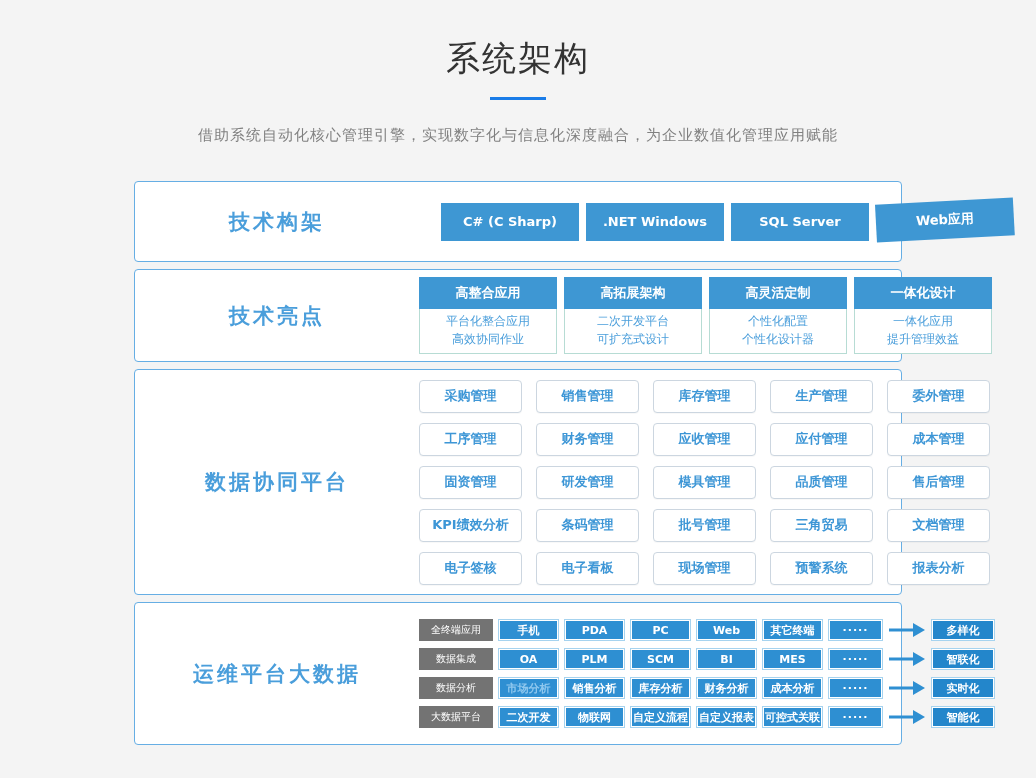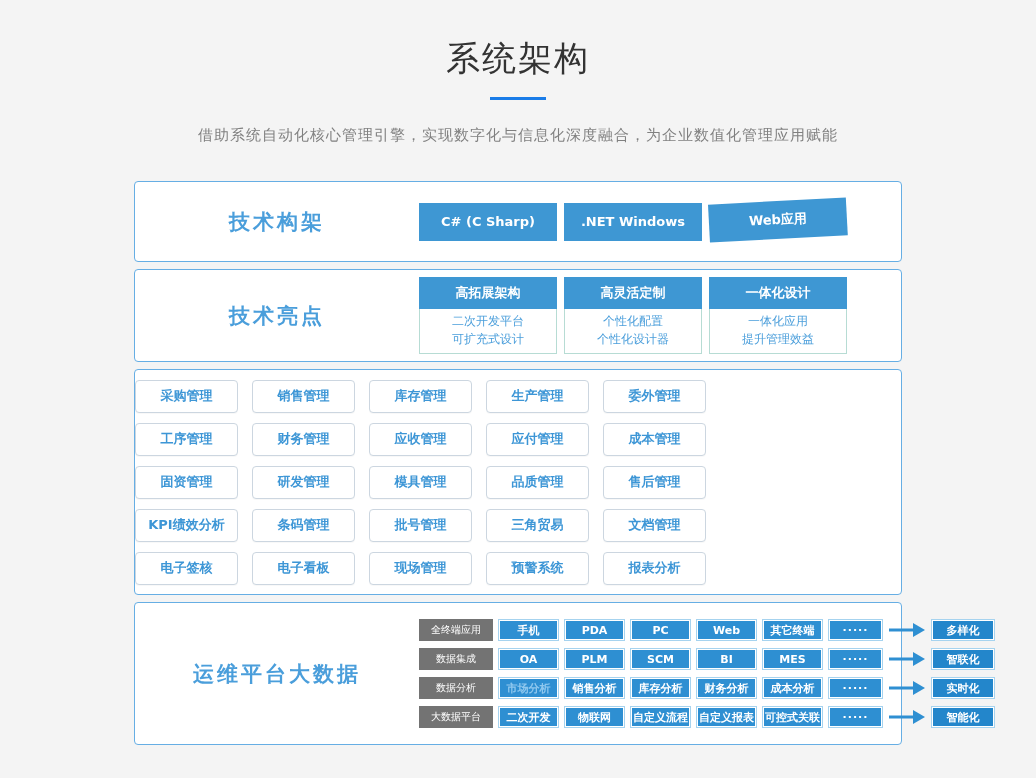--- a/index.html
+++ b/index.html
@@ -24,7 +24,7 @@
 
   
   .sec-stack { height:81px; }
-  .stack-btns { display:flex; align-items:center; gap:7px; }
+  .stack-btns { display:flex; align-items:center; gap:7px;margin-left:22px; }
   .stack-btn {
     width:138px; height:38px; background:#3e97d3; color:#fff;
     font-size:13px; font-weight:bold; display:flex; align-items:center; justify-content:center;

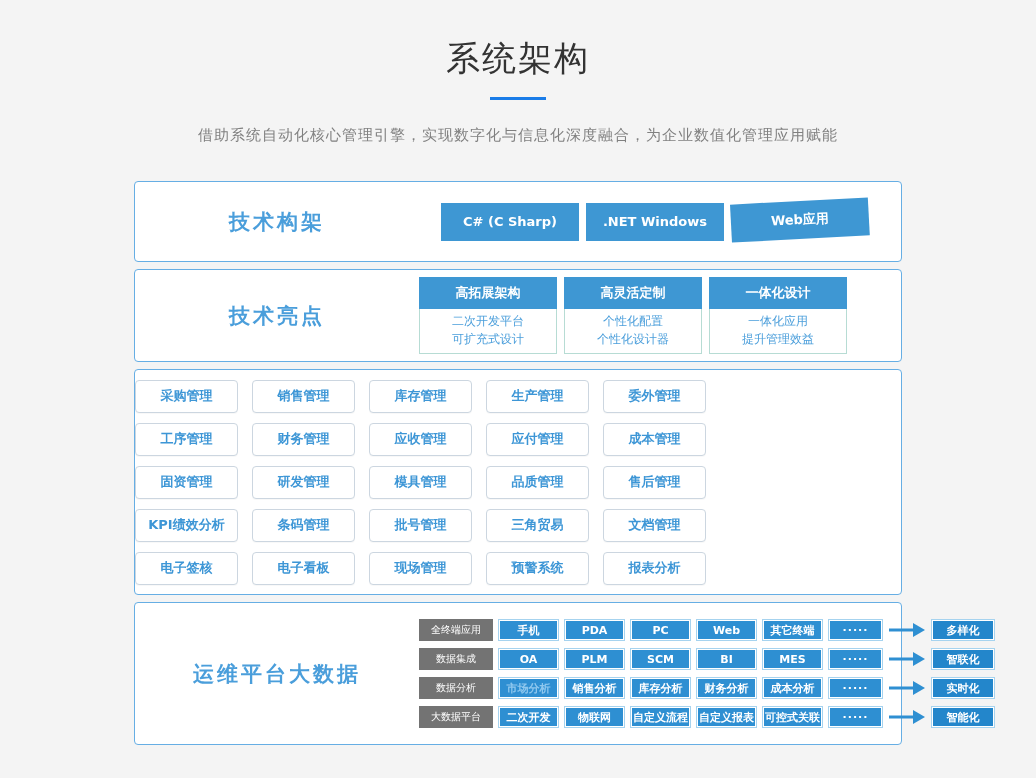--- a/index.html
+++ b/index.html
@@ -101,6 +101,7 @@
     <div class="stack-btns">
       <div class="stack-btn">C# (C Sharp)</div>
       <div class="stack-btn">.NET Windows</div>
+      <div class="stack-btn">SQL Server</div>
       <div class="stack-btn tilt">Web应用</div>
     </div>
   </div>

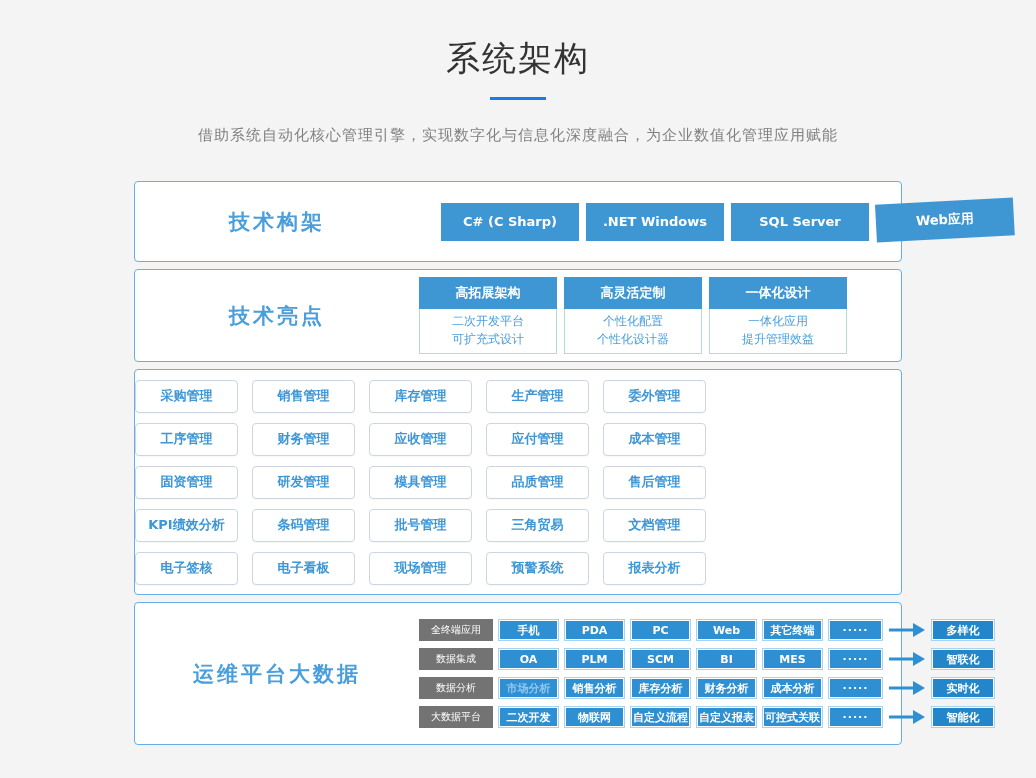--- a/index.html
+++ b/index.html
@@ -111,6 +111,13 @@
       <span class="sec-label">技术亮点</span>
     </div>
     <div class="cards">
+      <div class="card">
+        <div class="card-title">高整合应用</div>
+        <div class="card-body">
+          <div class="card-line">平台化整合应用</div>
+          <div class="card-line">高效协同作业</div>
+        </div>
+      </div>
       <div class="card">
         <div class="card-title">高拓展架构</div>
         <div class="card-body">

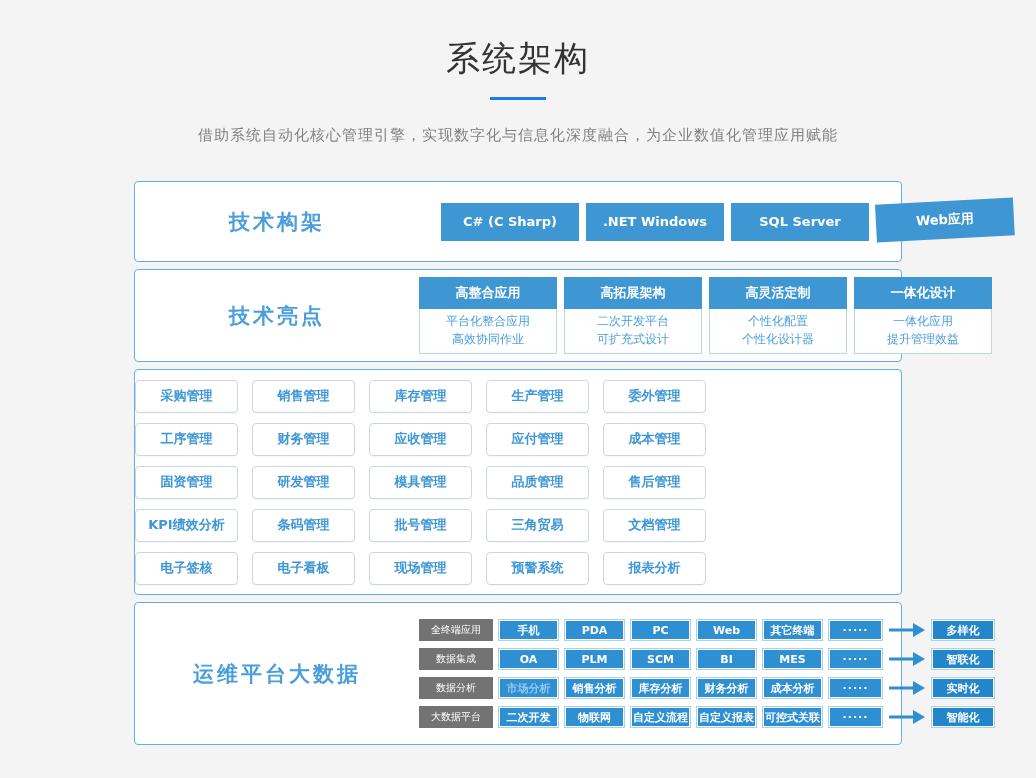--- a/index.html
+++ b/index.html
@@ -143,6 +143,9 @@
   </div>
 
   <div class="sec sec-platform">
+    <div class="sec-label-col">
+      <span class="sec-label">数据协同平台</span>
+    </div>
     <div class="plat-grid">
       <div class="plat-btn">采购管理</div>
       <div class="plat-btn">销售管理</div>

